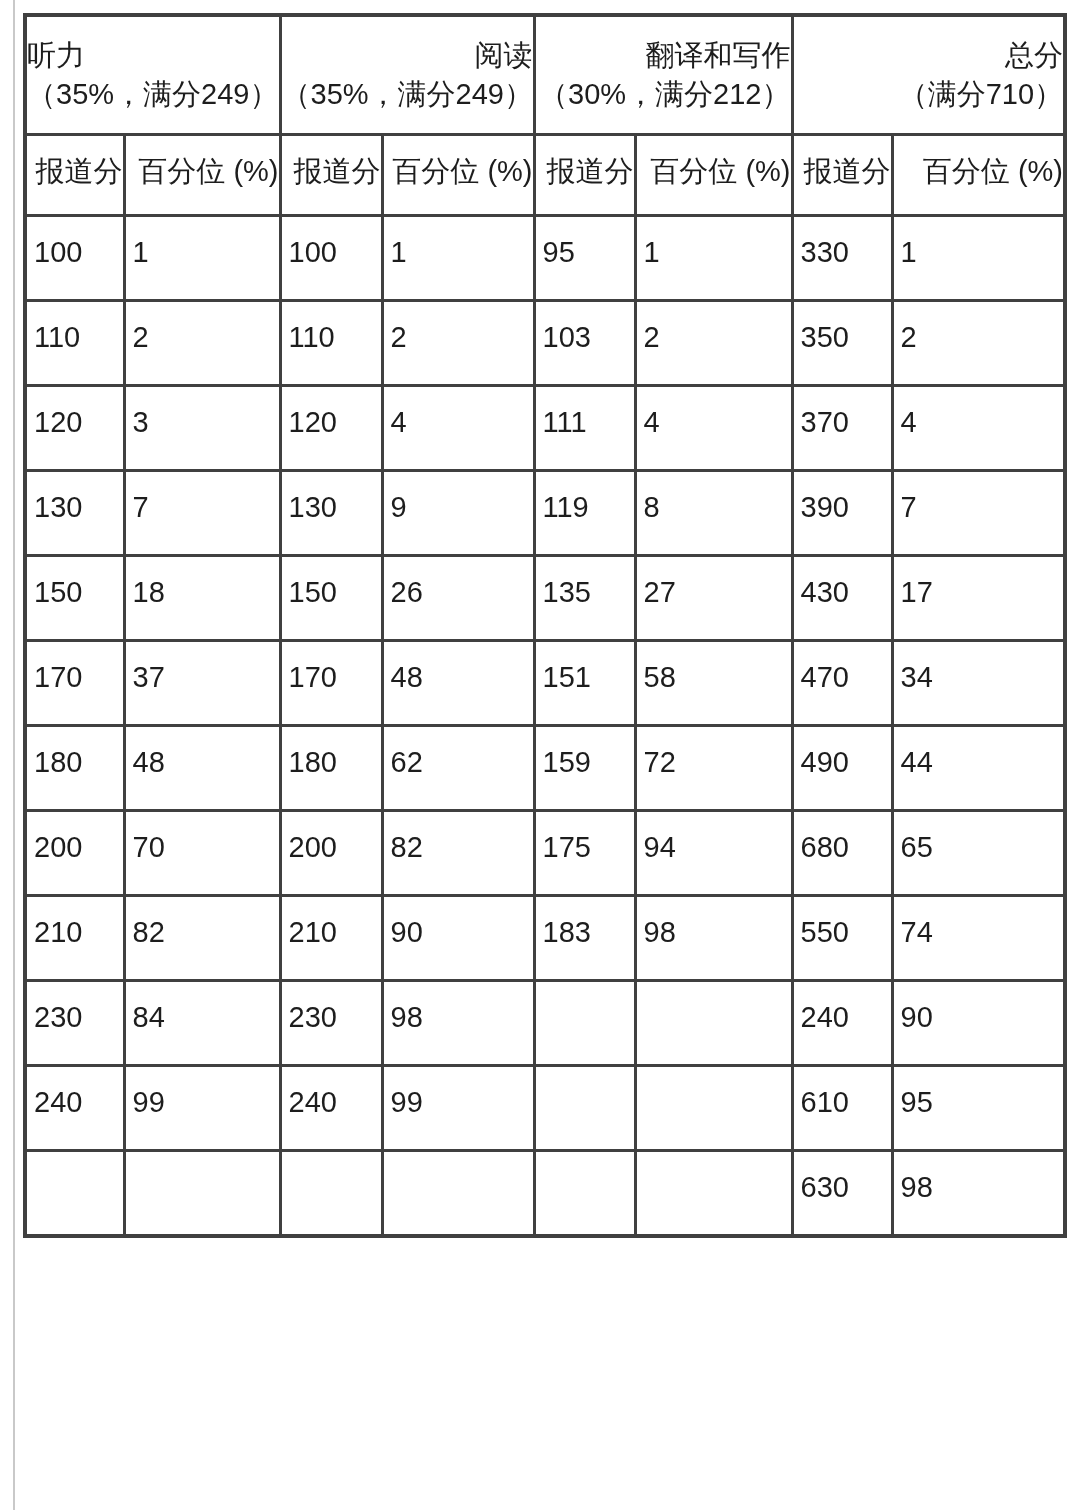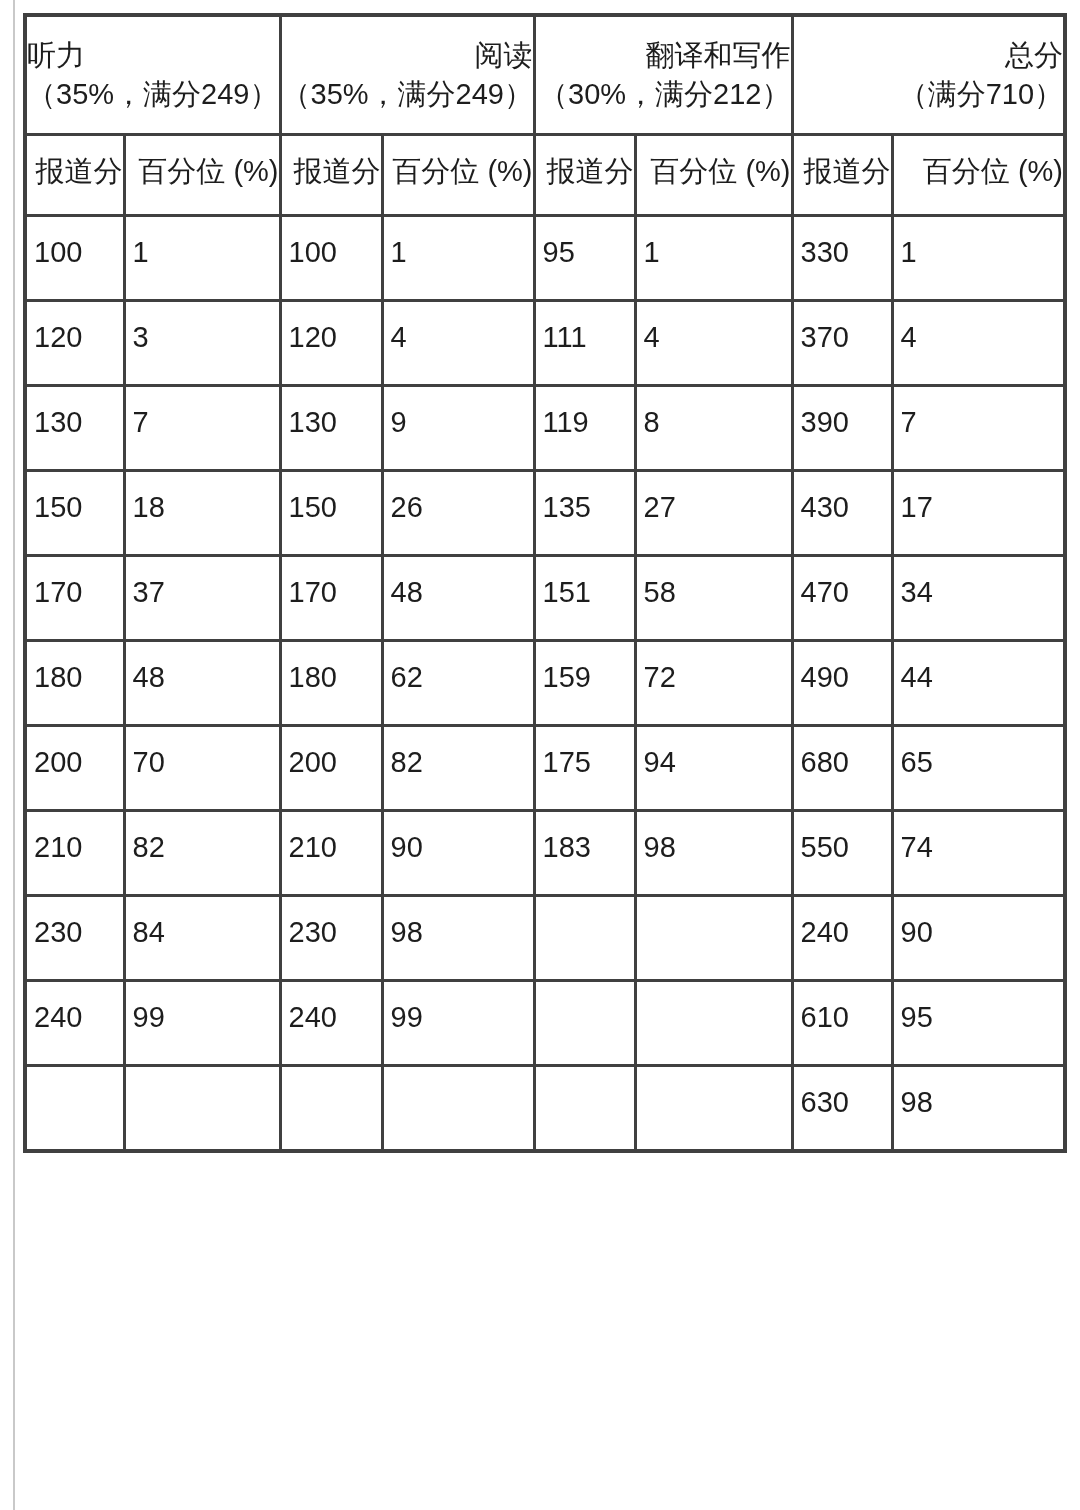--- a/index.html
+++ b/index.html
@@ -129,6 +129,16 @@
           <td>1</td>
         </tr>
         <tr>
+          <td>110</td>
+          <td>2</td>
+          <td>110</td>
+          <td>2</td>
+          <td>103</td>
+          <td>2</td>
+          <td>350</td>
+          <td>2</td>
+        </tr>
+        <tr>
           <td>120</td>
           <td>3</td>
           <td>120</td>

